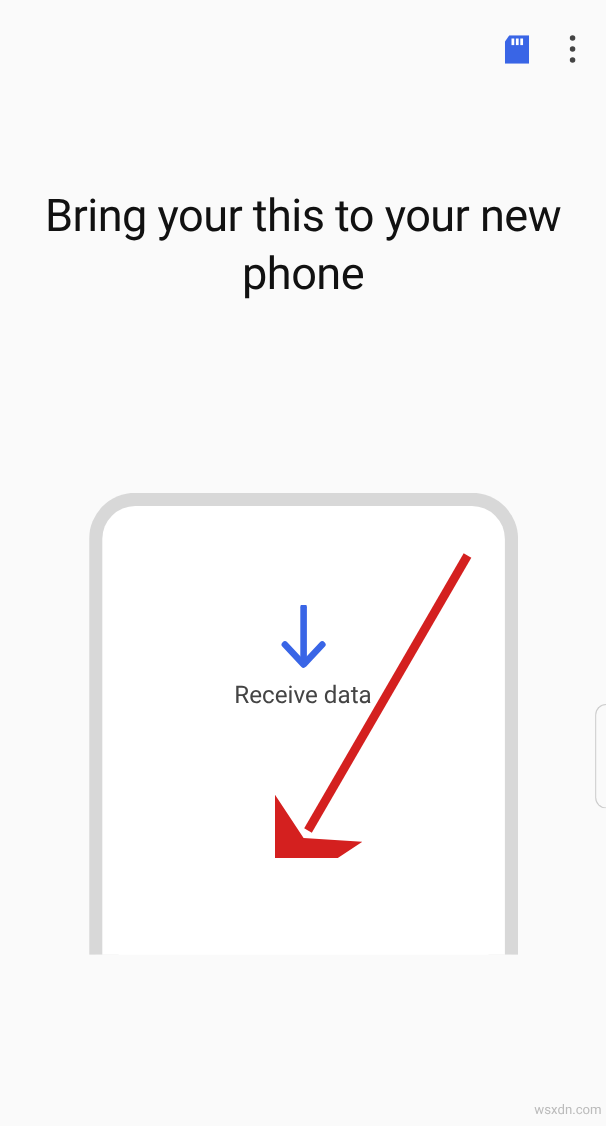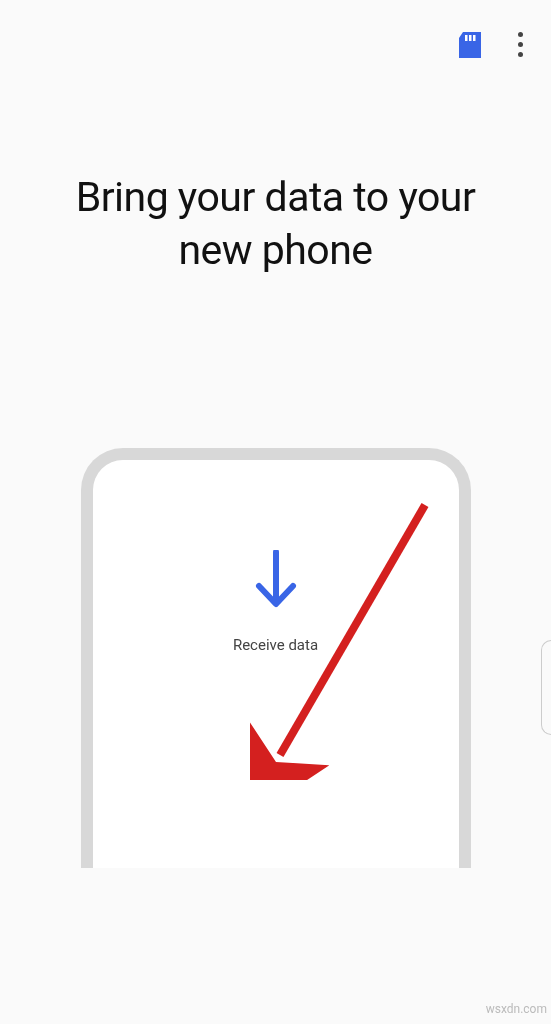--- a/index.html
+++ b/index.html
@@ -157,7 +157,7 @@
 </div>
 
 <div class="header-area">
-  <h1 class="title">Bring your data to your new phone</h1>
+  <h1 class="title">Bring your this to your new phone</h1>
 </div>
 
 <div class="options">

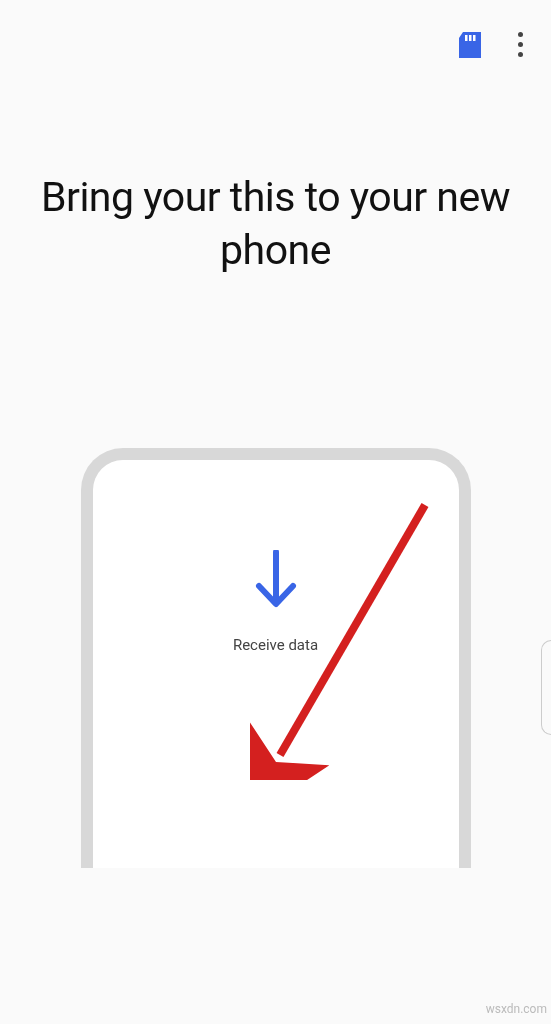--- a/index.html
+++ b/index.html
@@ -104,8 +104,8 @@
       height: 60px;
     }
     .receive-label {
-      margin-top: 26px;
-      font-size: 15px;
+      margin-top: 10px;
+      font-size: 22px;
       color: #444;
     }
     .annotation-arrow {

